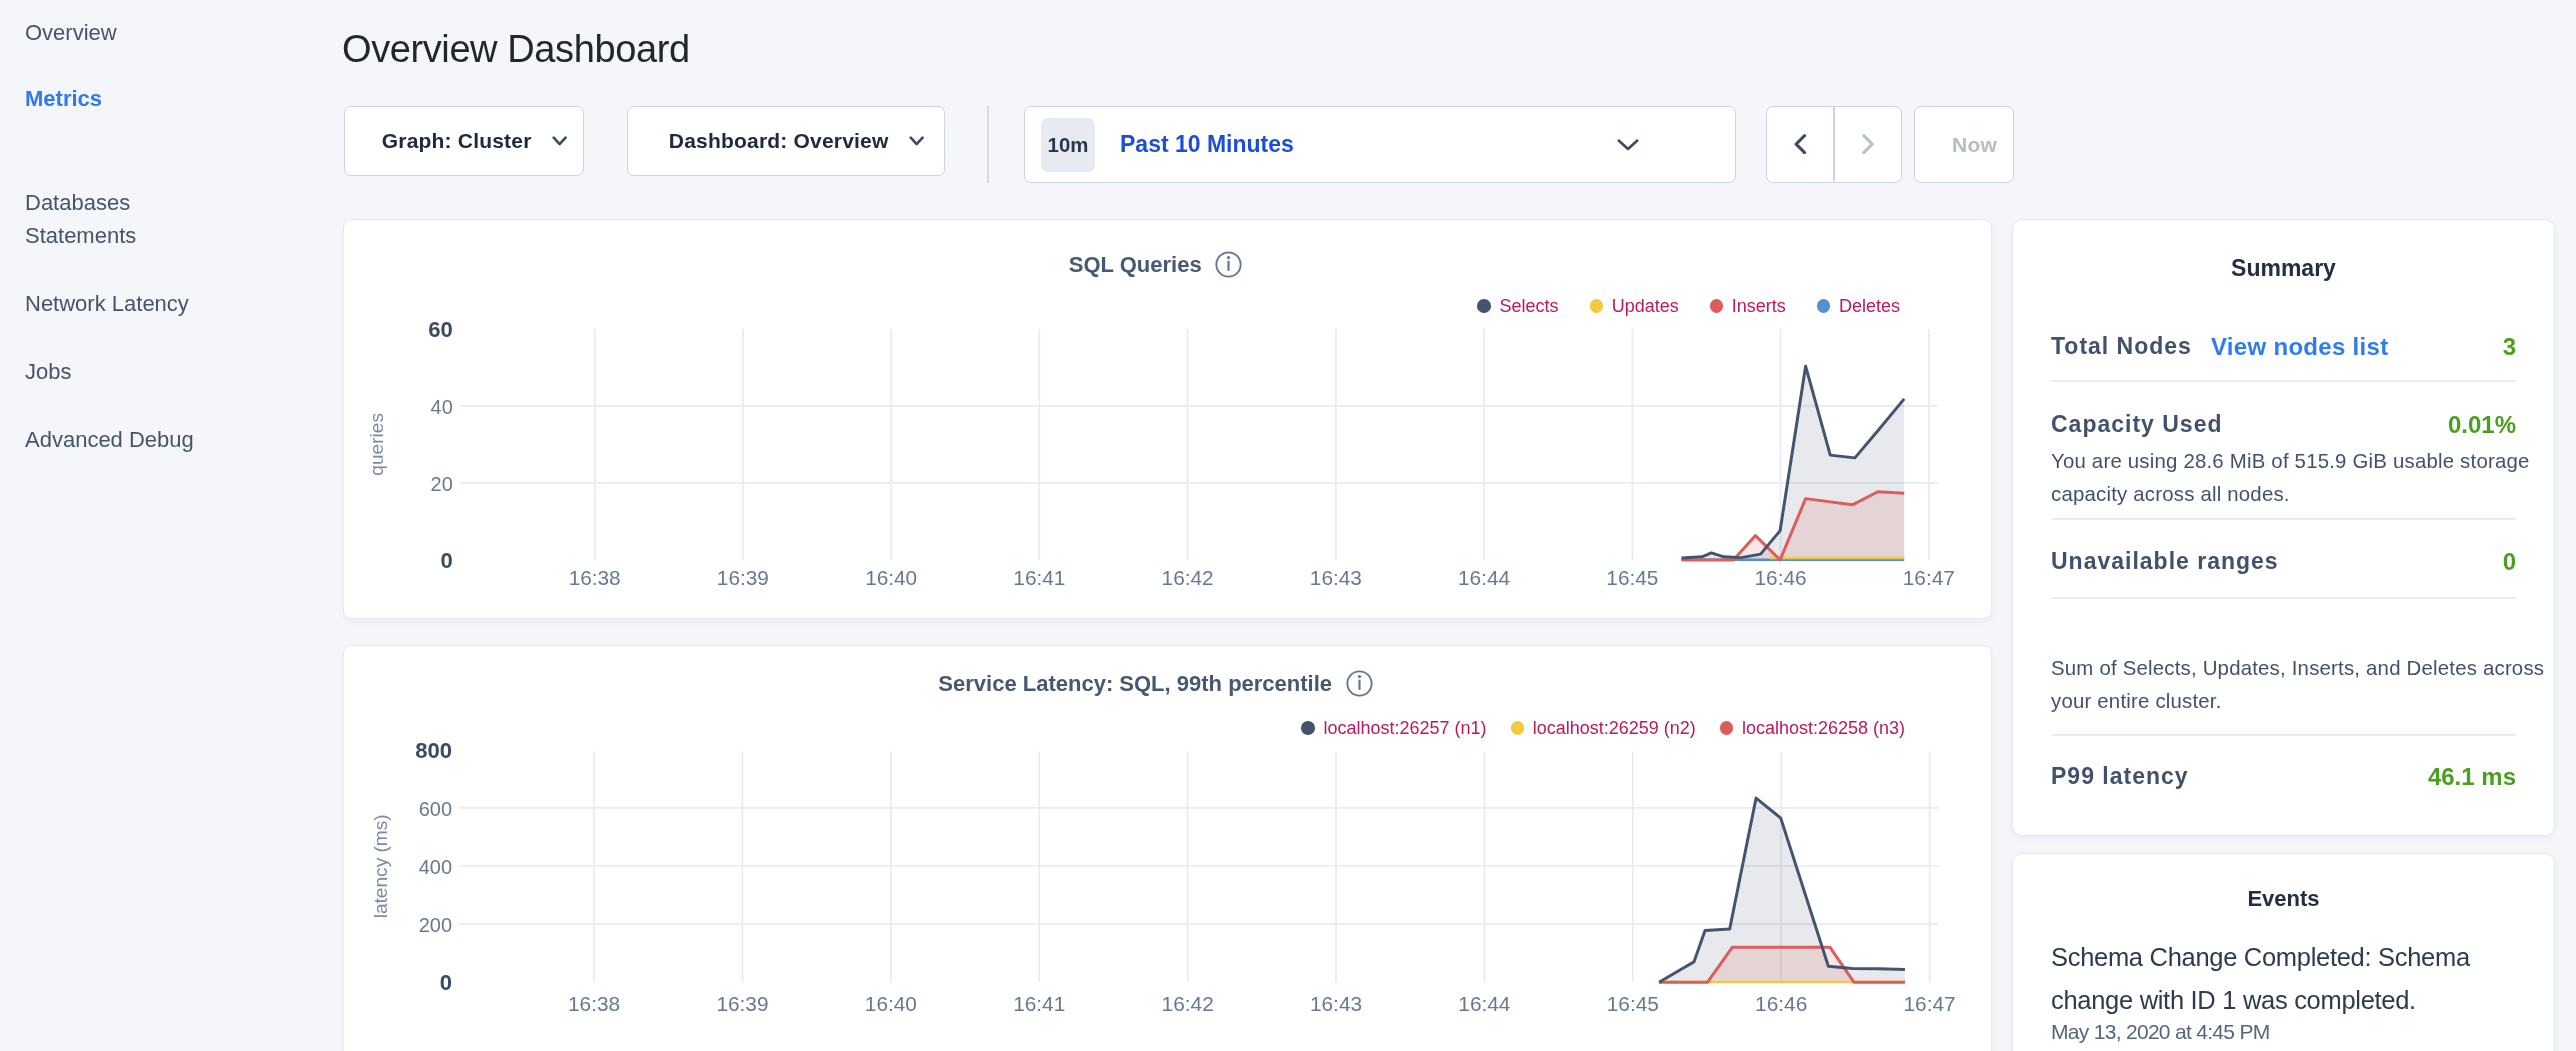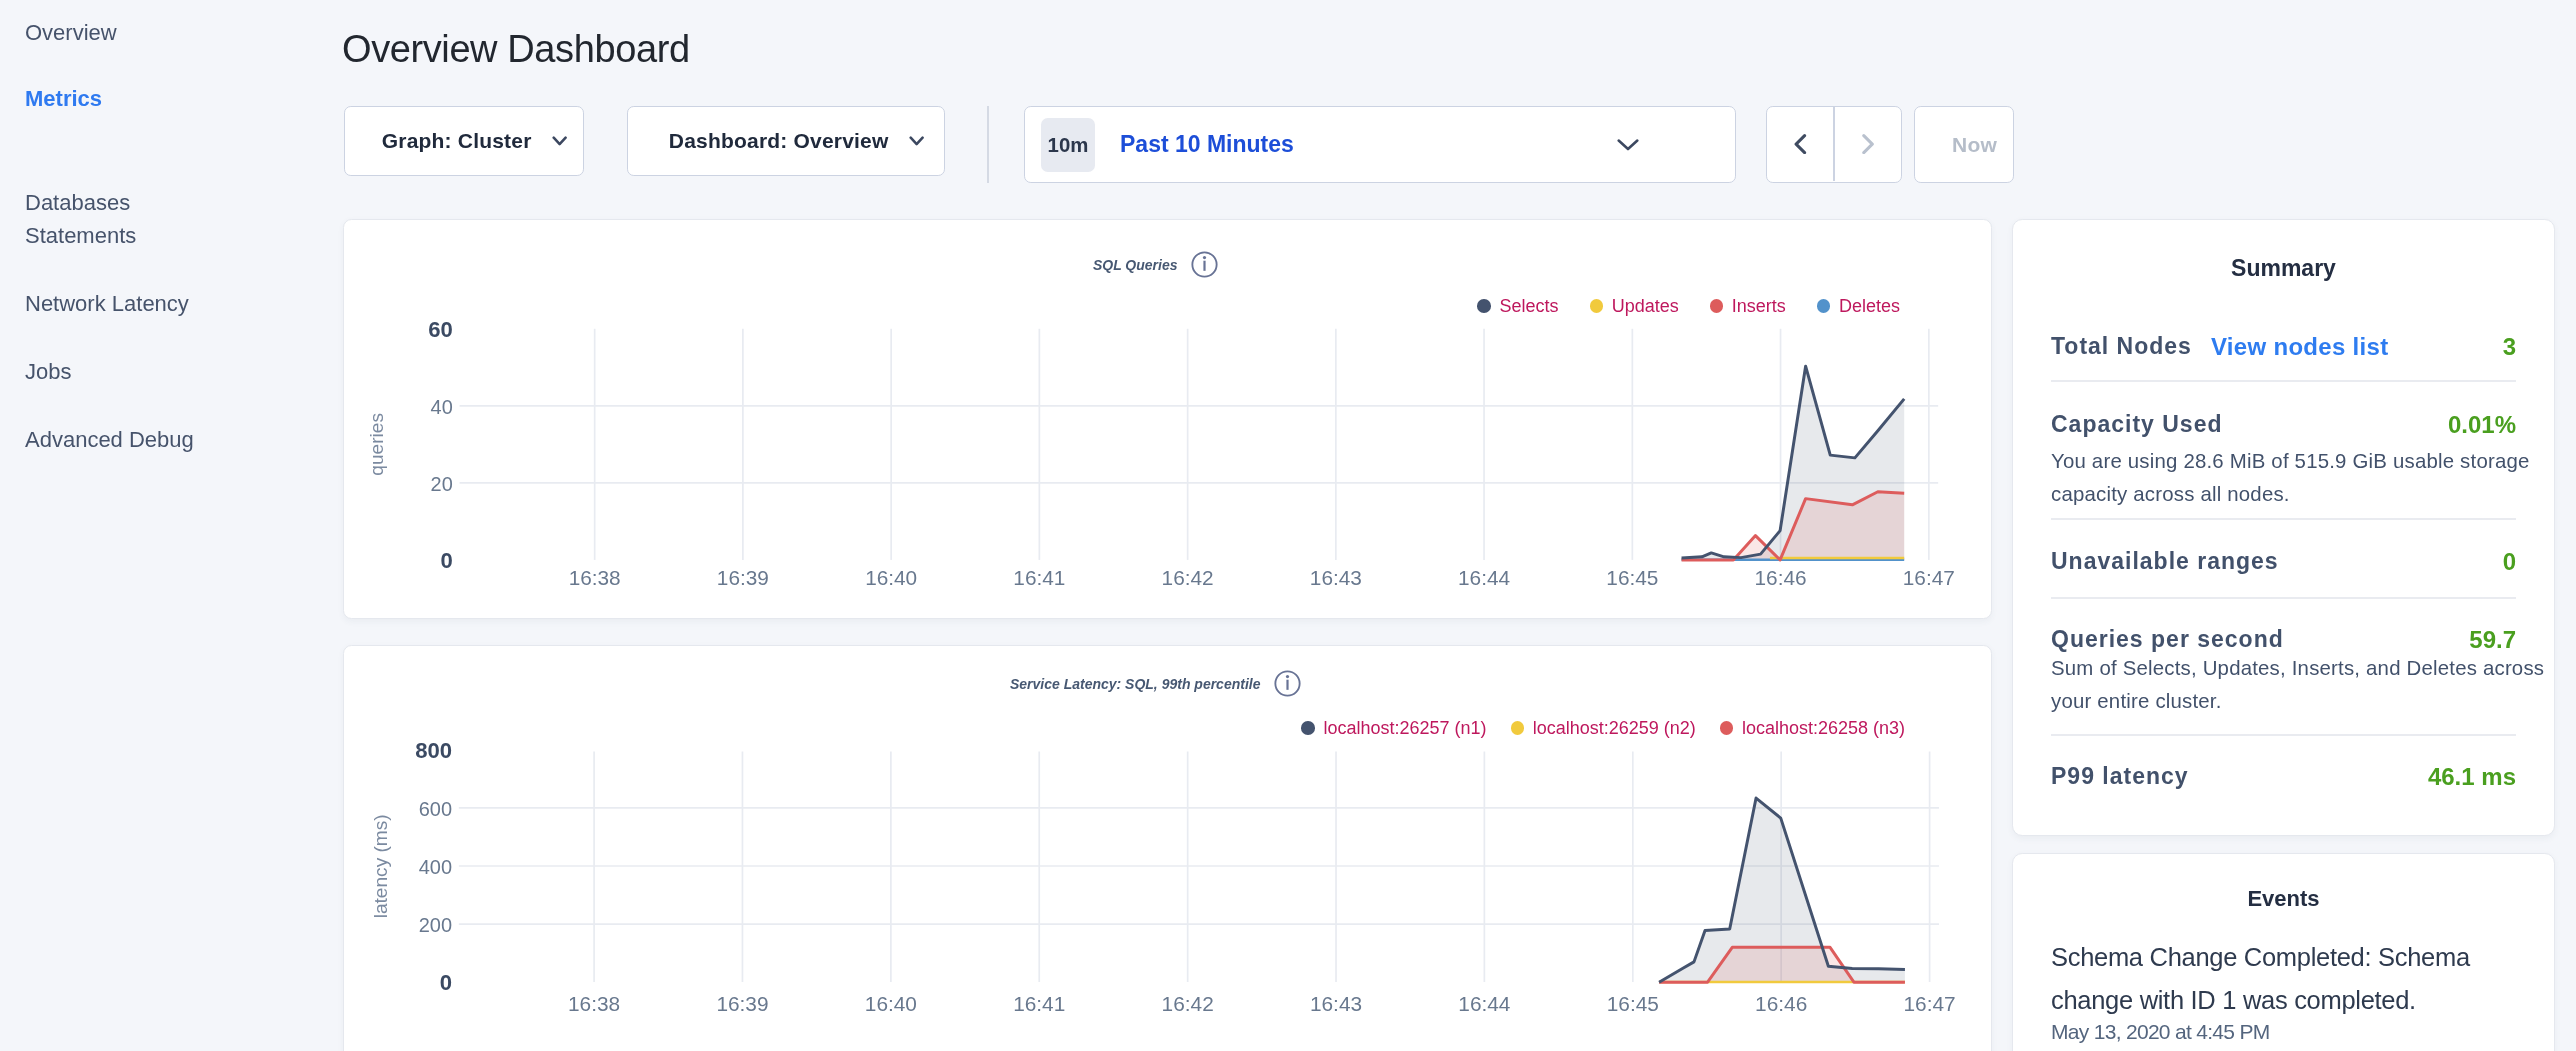--- a/index.html
+++ b/index.html
@@ -17,7 +17,7 @@
 .sumdesc { position:absolute; left:38px; font-size:20.4px; line-height:33px; letter-spacing:0.2px; color:#42516b; white-space:nowrap; }
 .divider { position:absolute; left:38px; right:38px; height:1.7px; background:#e9ebf0; }
 .ctitle { position:absolute; left:0; right:0; display:flex; align-items:center; justify-content:center; gap:13.6px; padding-right:24px; }
-.ctitle b { font-size:14px; line-height:22px; color:#475872;font-style:italic; }
+.ctitle b { font-size:22px; line-height:22px; color:#475872; }
 .legend { position:absolute; display:flex; align-items:center; }
 .legend .it { display:flex; align-items:center; }
 .legend .dot { width:13.6px; height:13.6px; border-radius:50%; margin-right:8.5px; }

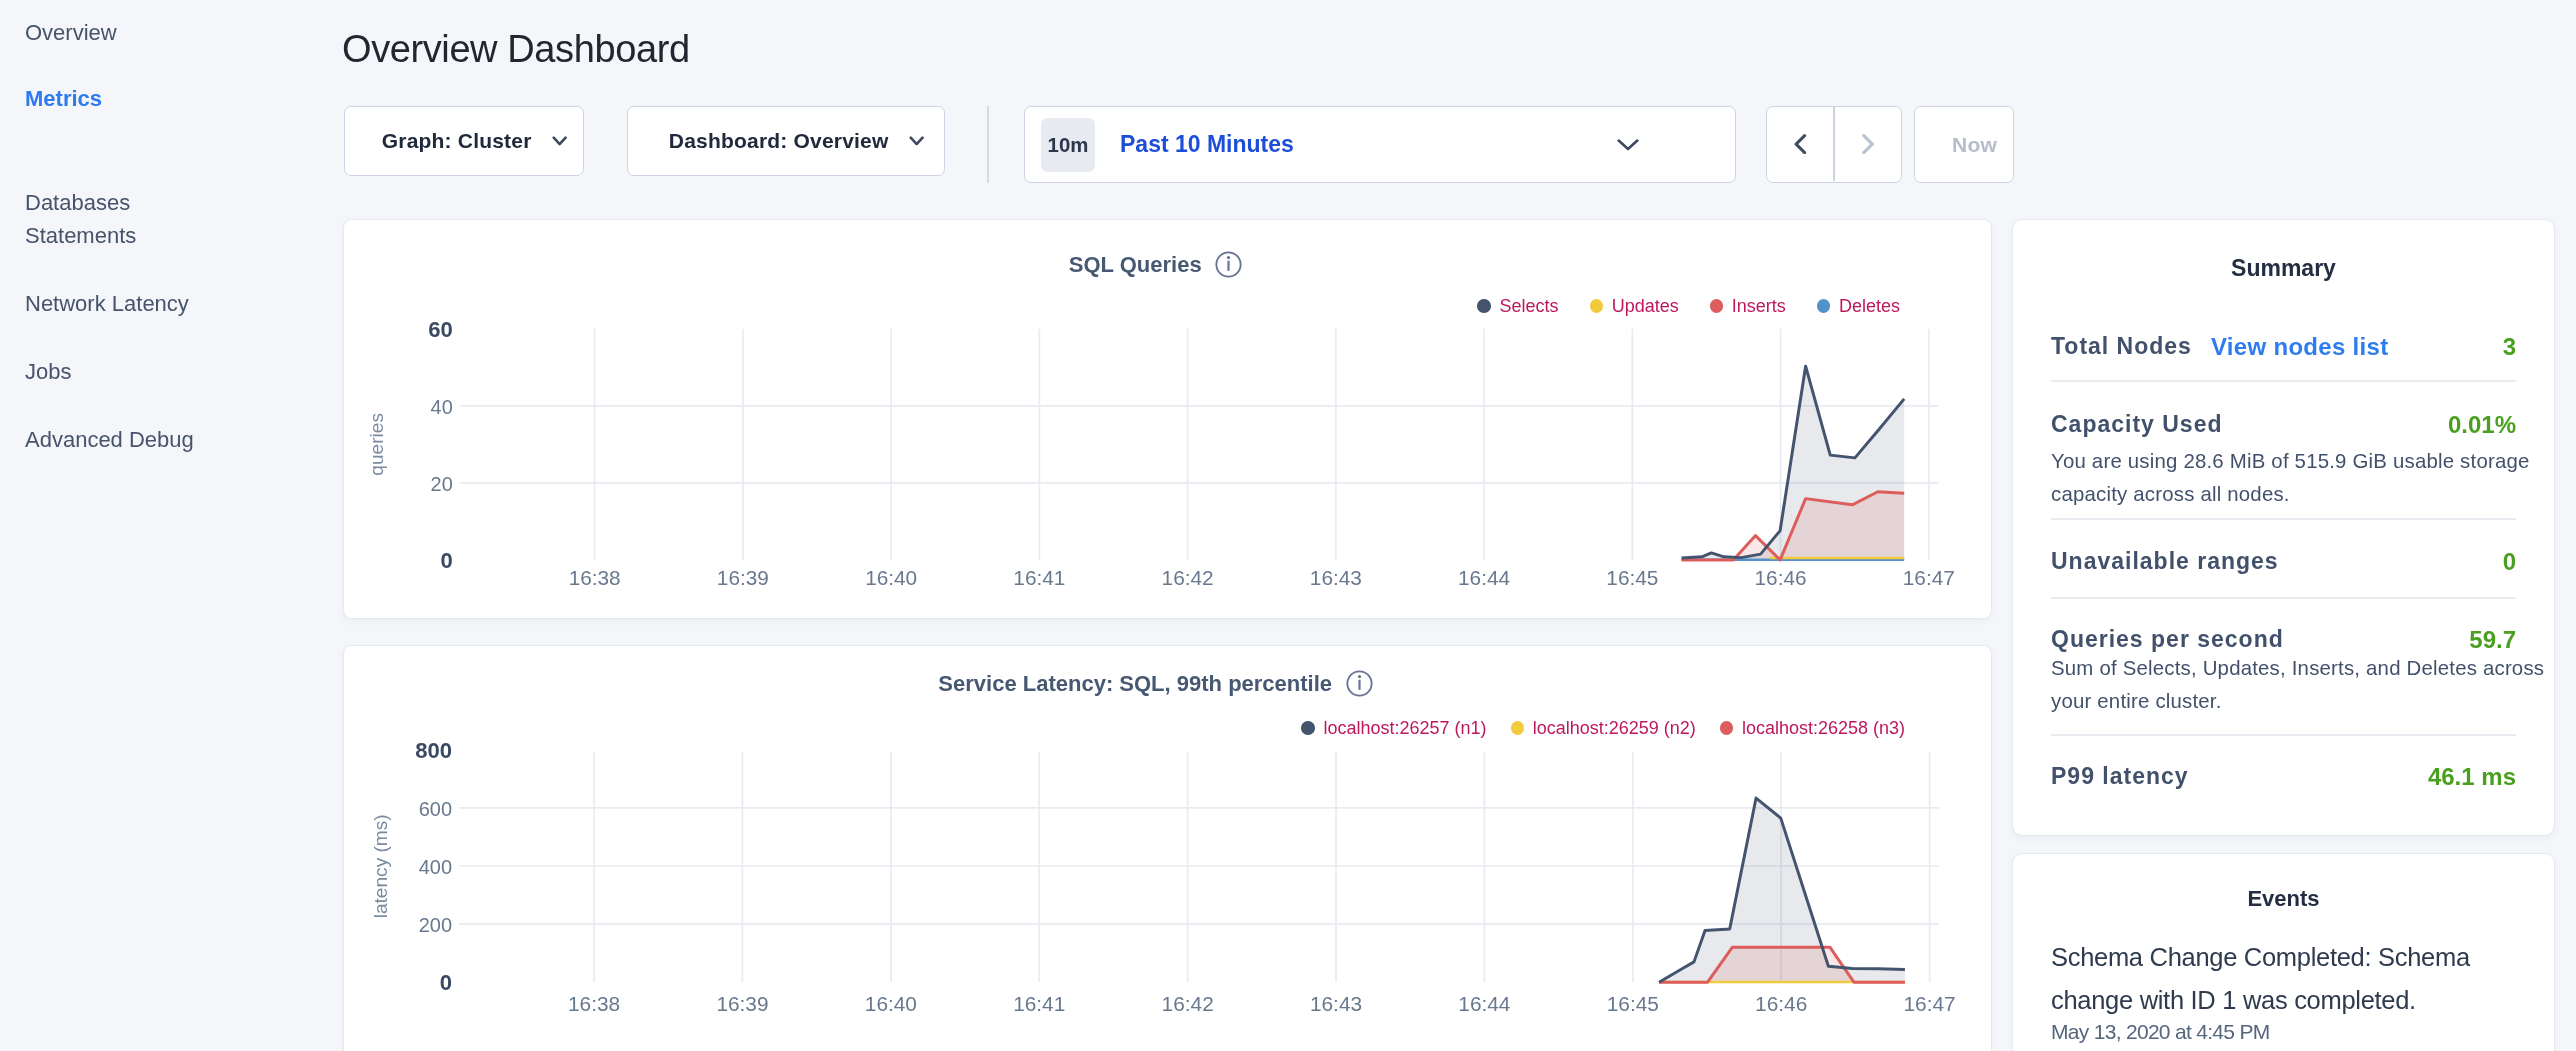--- a/index.html
+++ b/index.html
@@ -213,10 +213,6 @@
     <span class="grn" style="position:absolute; right:0; top:0; font-size:24px;">0</span>
   </div>
   <div class="divider" style="top:377px;"></div>
-  <div class="sumrow" style="top:406px;">
-    <span class="sumlabel">Queries per second</span>
-    <span class="grn" style="position:absolute; right:0; top:0; font-size:24px;">59.7</span>
-  </div>
   <div class="sumdesc" style="top:432px;">Sum of Selects, Updates, Inserts, and Deletes across<br>your entire cluster.</div>
   <div class="divider" style="top:514px;"></div>
   <div class="sumrow" style="top:543px;">

